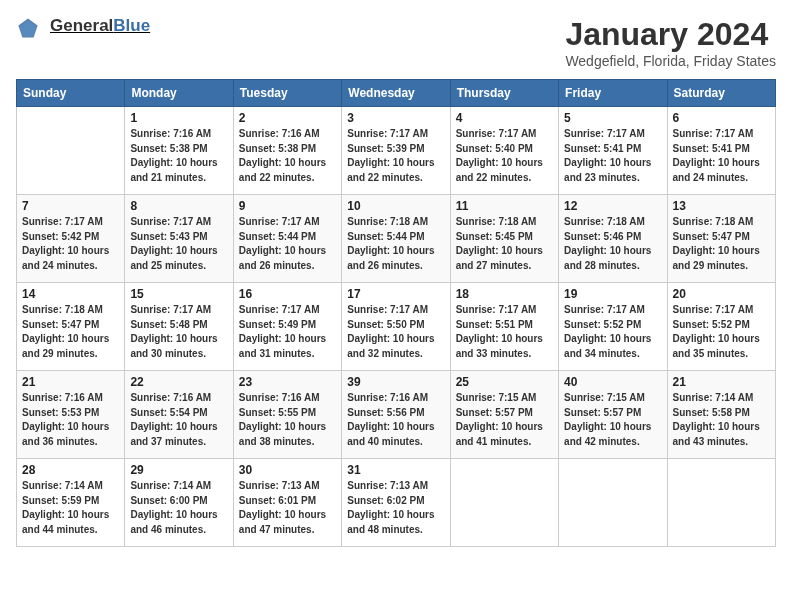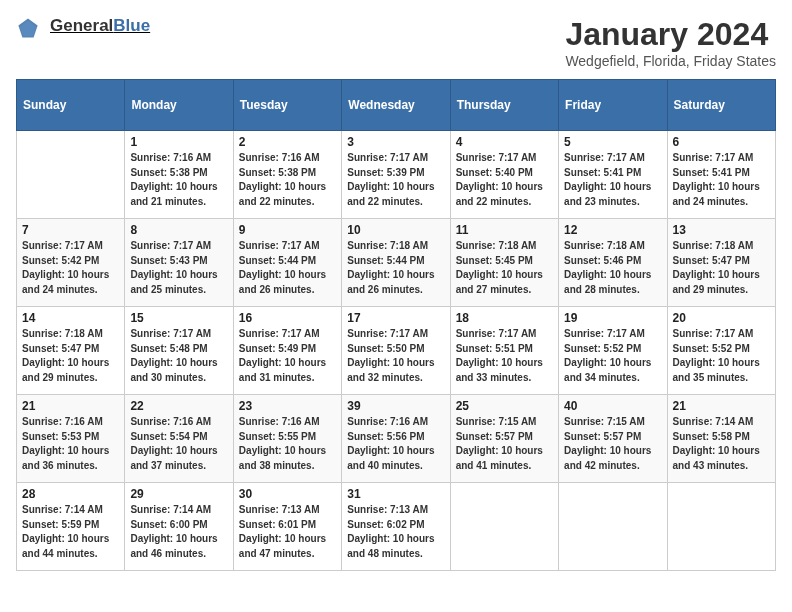--- a/index.html
+++ b/index.html
@@ -46,7 +46,7 @@
       background-color: #3a6fa8;
       color: #fff;
       text-align: left;
-      padding: 18px 6px;
+      padding: 6px 6px;
       font-size: 12px;
       font-weight: bold;
       border: 1px solid #2d5a8a;

